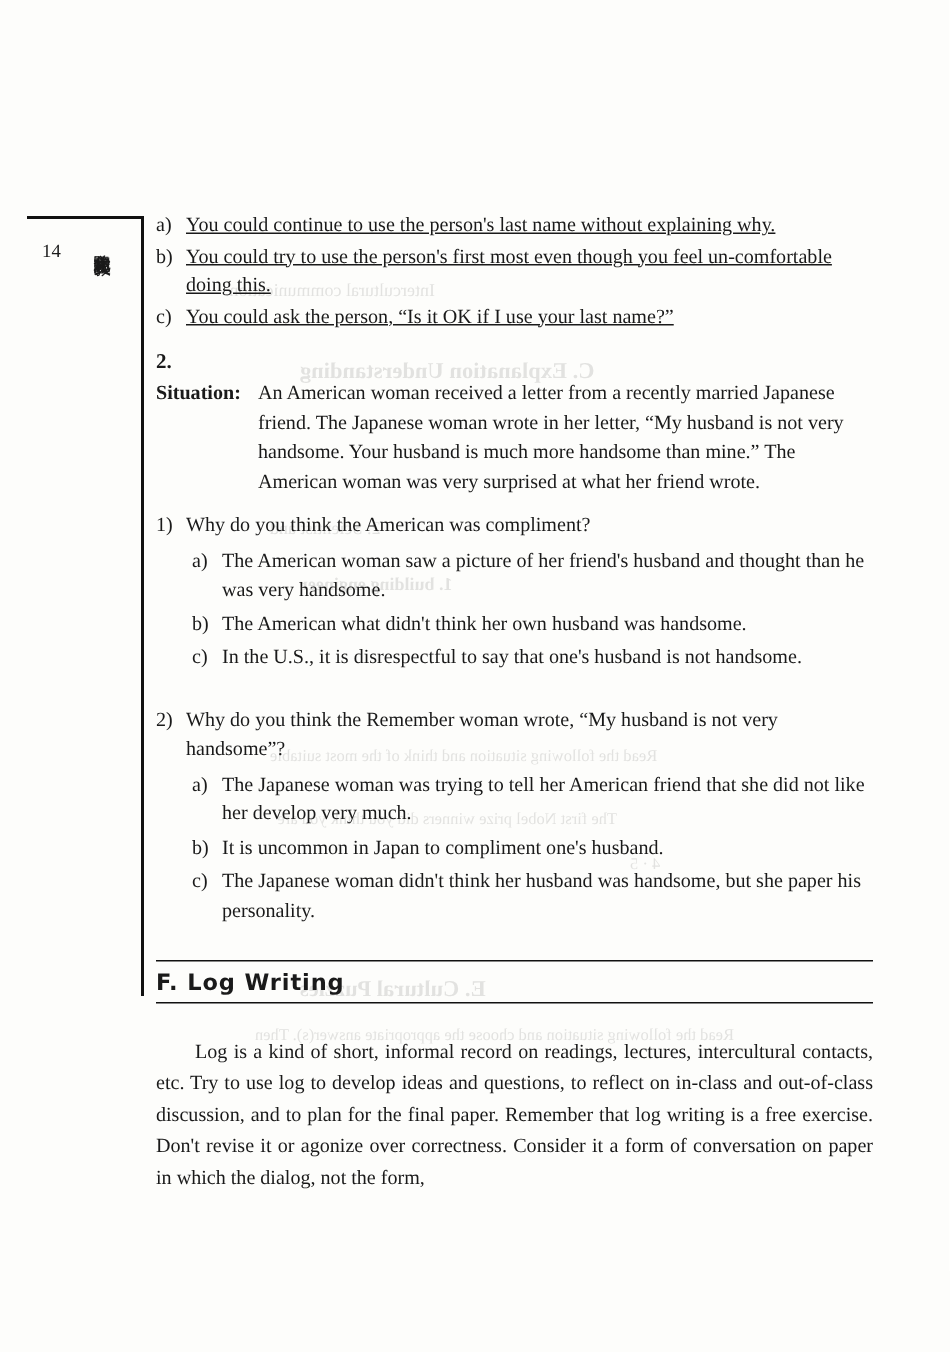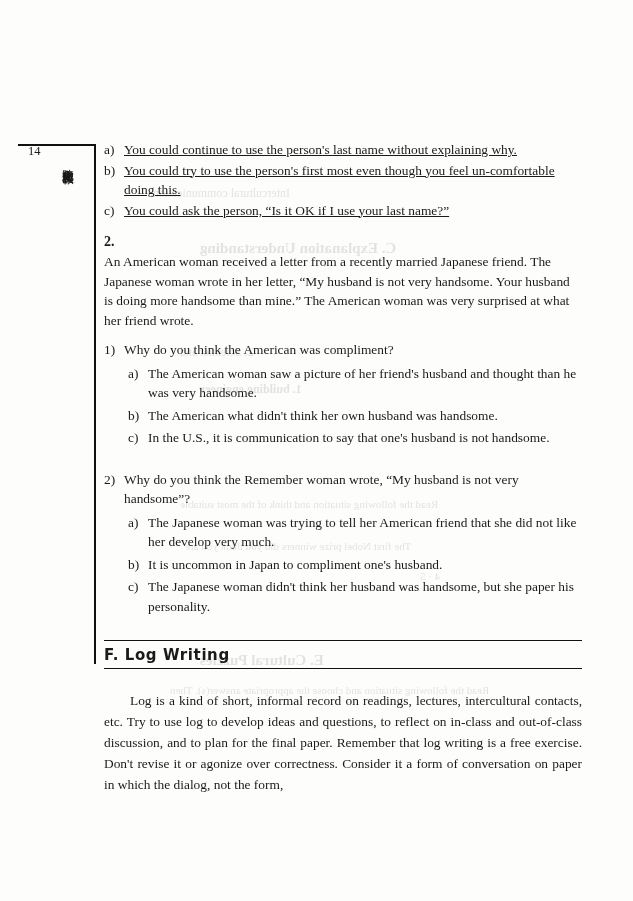--- a/index.html
+++ b/index.html
@@ -38,7 +38,7 @@
   .page-number {
     position: absolute;
     left: 28px;
-    top: 144px;
+    top: 160px;
     font-size: 12.5px;
     font-family: "Liberation Serif", serif;
   }

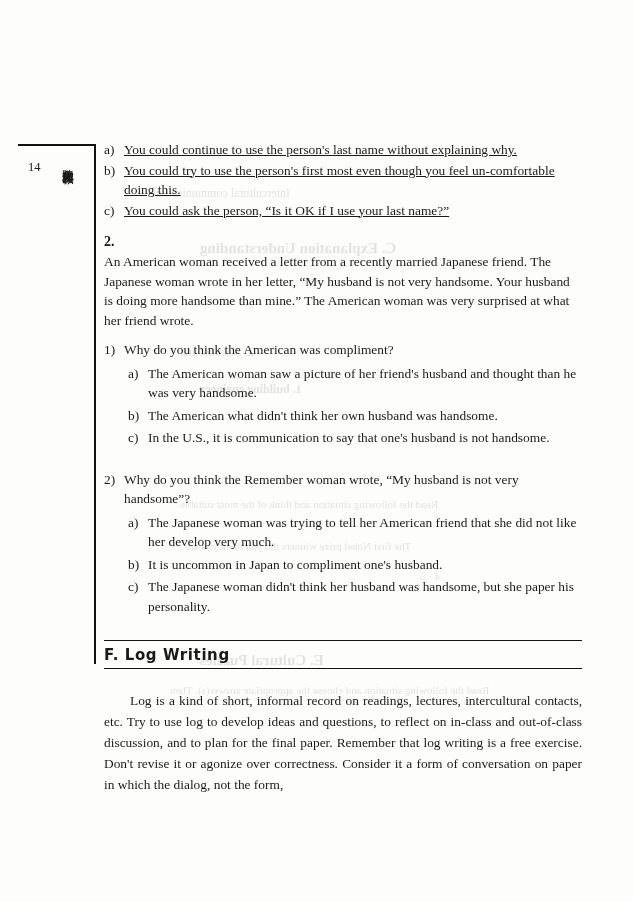--- a/index.html
+++ b/index.html
@@ -199,6 +199,7 @@
     <div class="q-number">2.</div>
 
     <div class="situation">
+      <span class="lbl">Situation:</span>
       <span class="body">An American woman received a letter from a recently married Japanese friend. The Japanese woman wrote in her letter, “My husband is not very handsome. Your husband is doing more handsome than mine.” The American woman was very surprised at what her friend wrote.</span>
     </div>
 

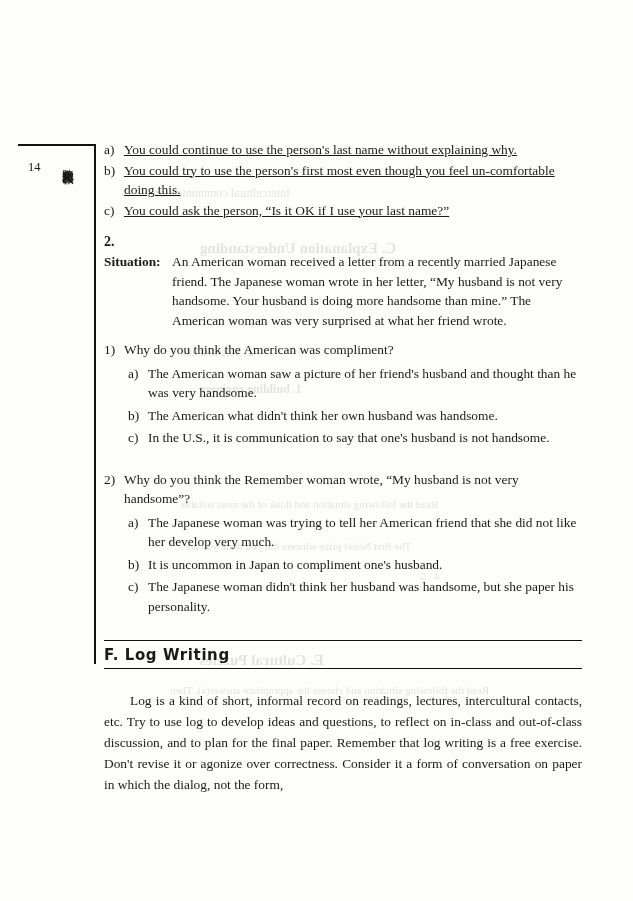--- a/index.html
+++ b/index.html
@@ -200,7 +200,7 @@
 
     <div class="situation">
       <span class="lbl">Situation:</span>
-      <span class="body">An American woman received a letter from a recently married Japanese friend. The Japanese woman wrote in her letter, “My husband is not very handsome. Your husband is doing more handsome than mine.” The American woman was very surprised at what her friend wrote.</span>
+      <span class="body">An American woman received a letter from a recently married Japanese friend. The Japanese woman wrote in her letter, “My husband is not very handsome. Your husband is much more handsome than mine.” The American woman was very surprised at what her friend wrote.</span>
     </div>
 
     <div class="question">

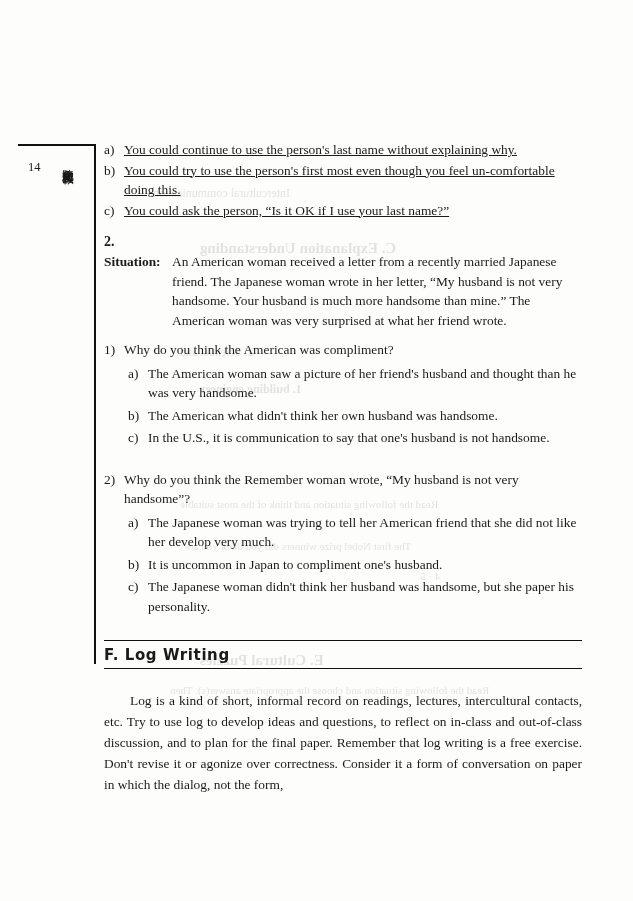--- a/index.html
+++ b/index.html
@@ -218,7 +218,7 @@
       </li>
       <li class="sub-opt">
         <span class="marker">c)</span>
-        <span class="txt">In the U.S., it is communication to say that one's husband is not handsome.</span>
+        <span class="txt">In the U.S., it is disrespectful to say that one's husband is not handsome.</span>
       </li>
     </ul>
 

